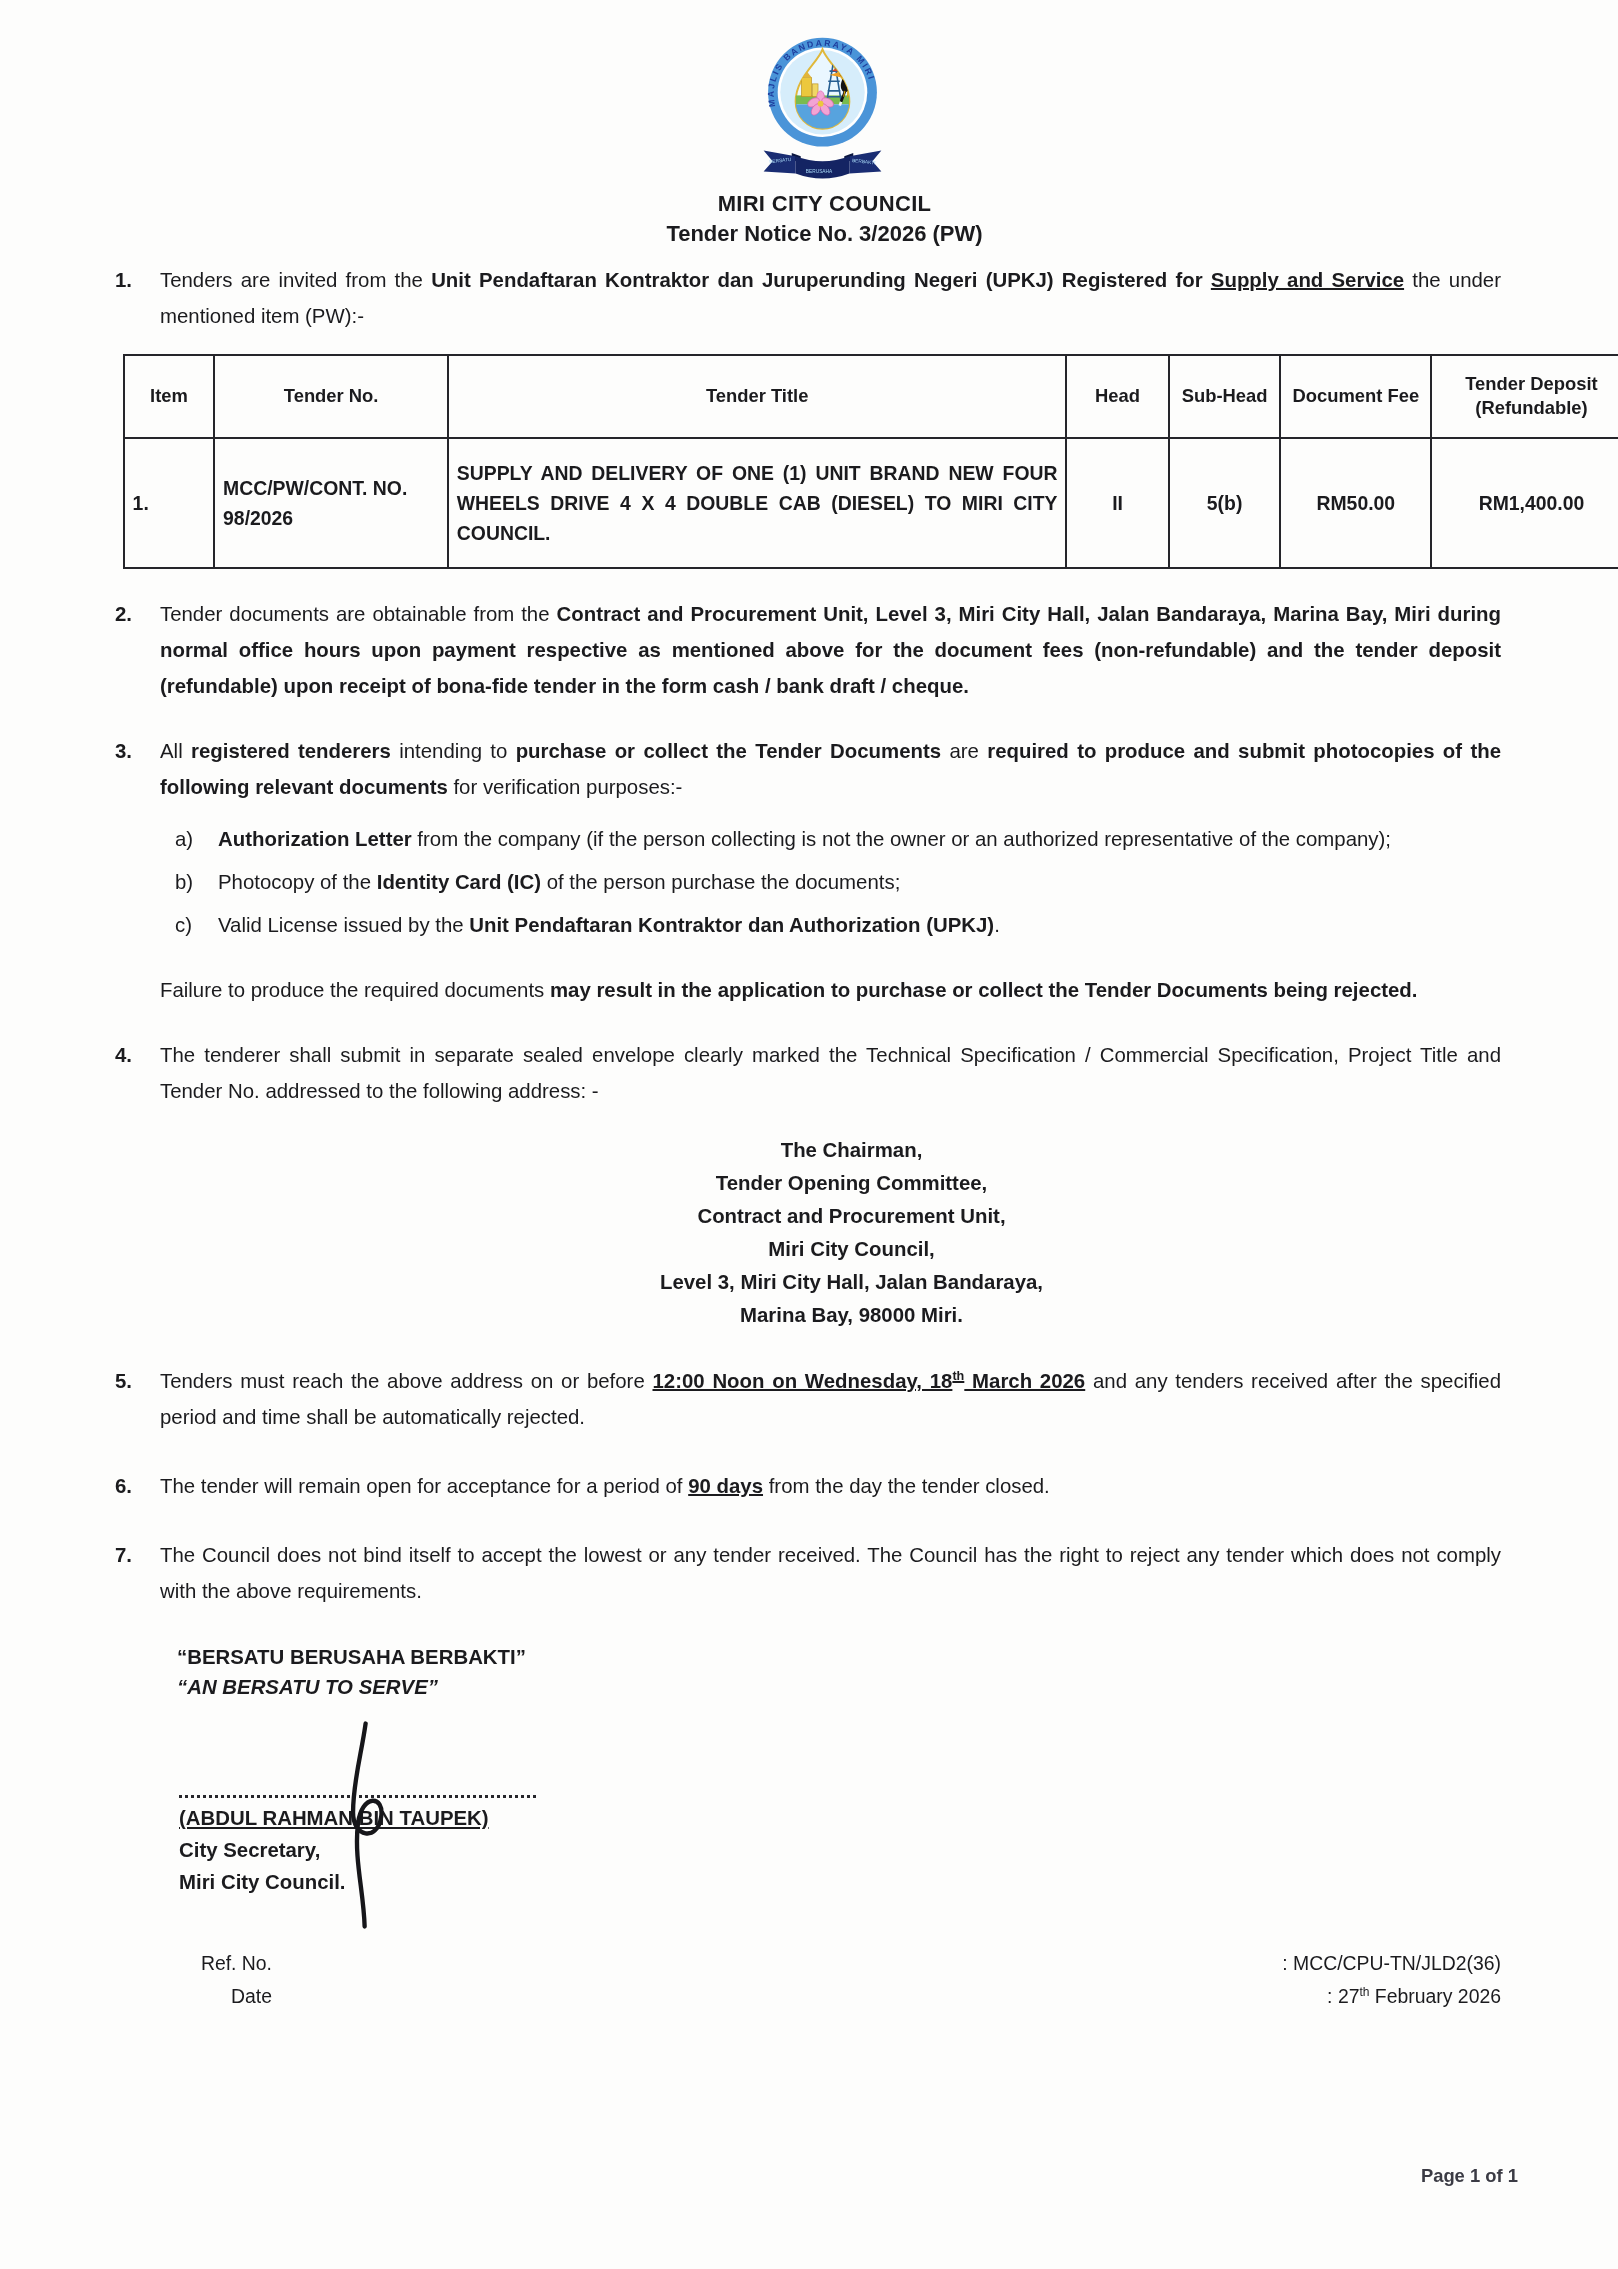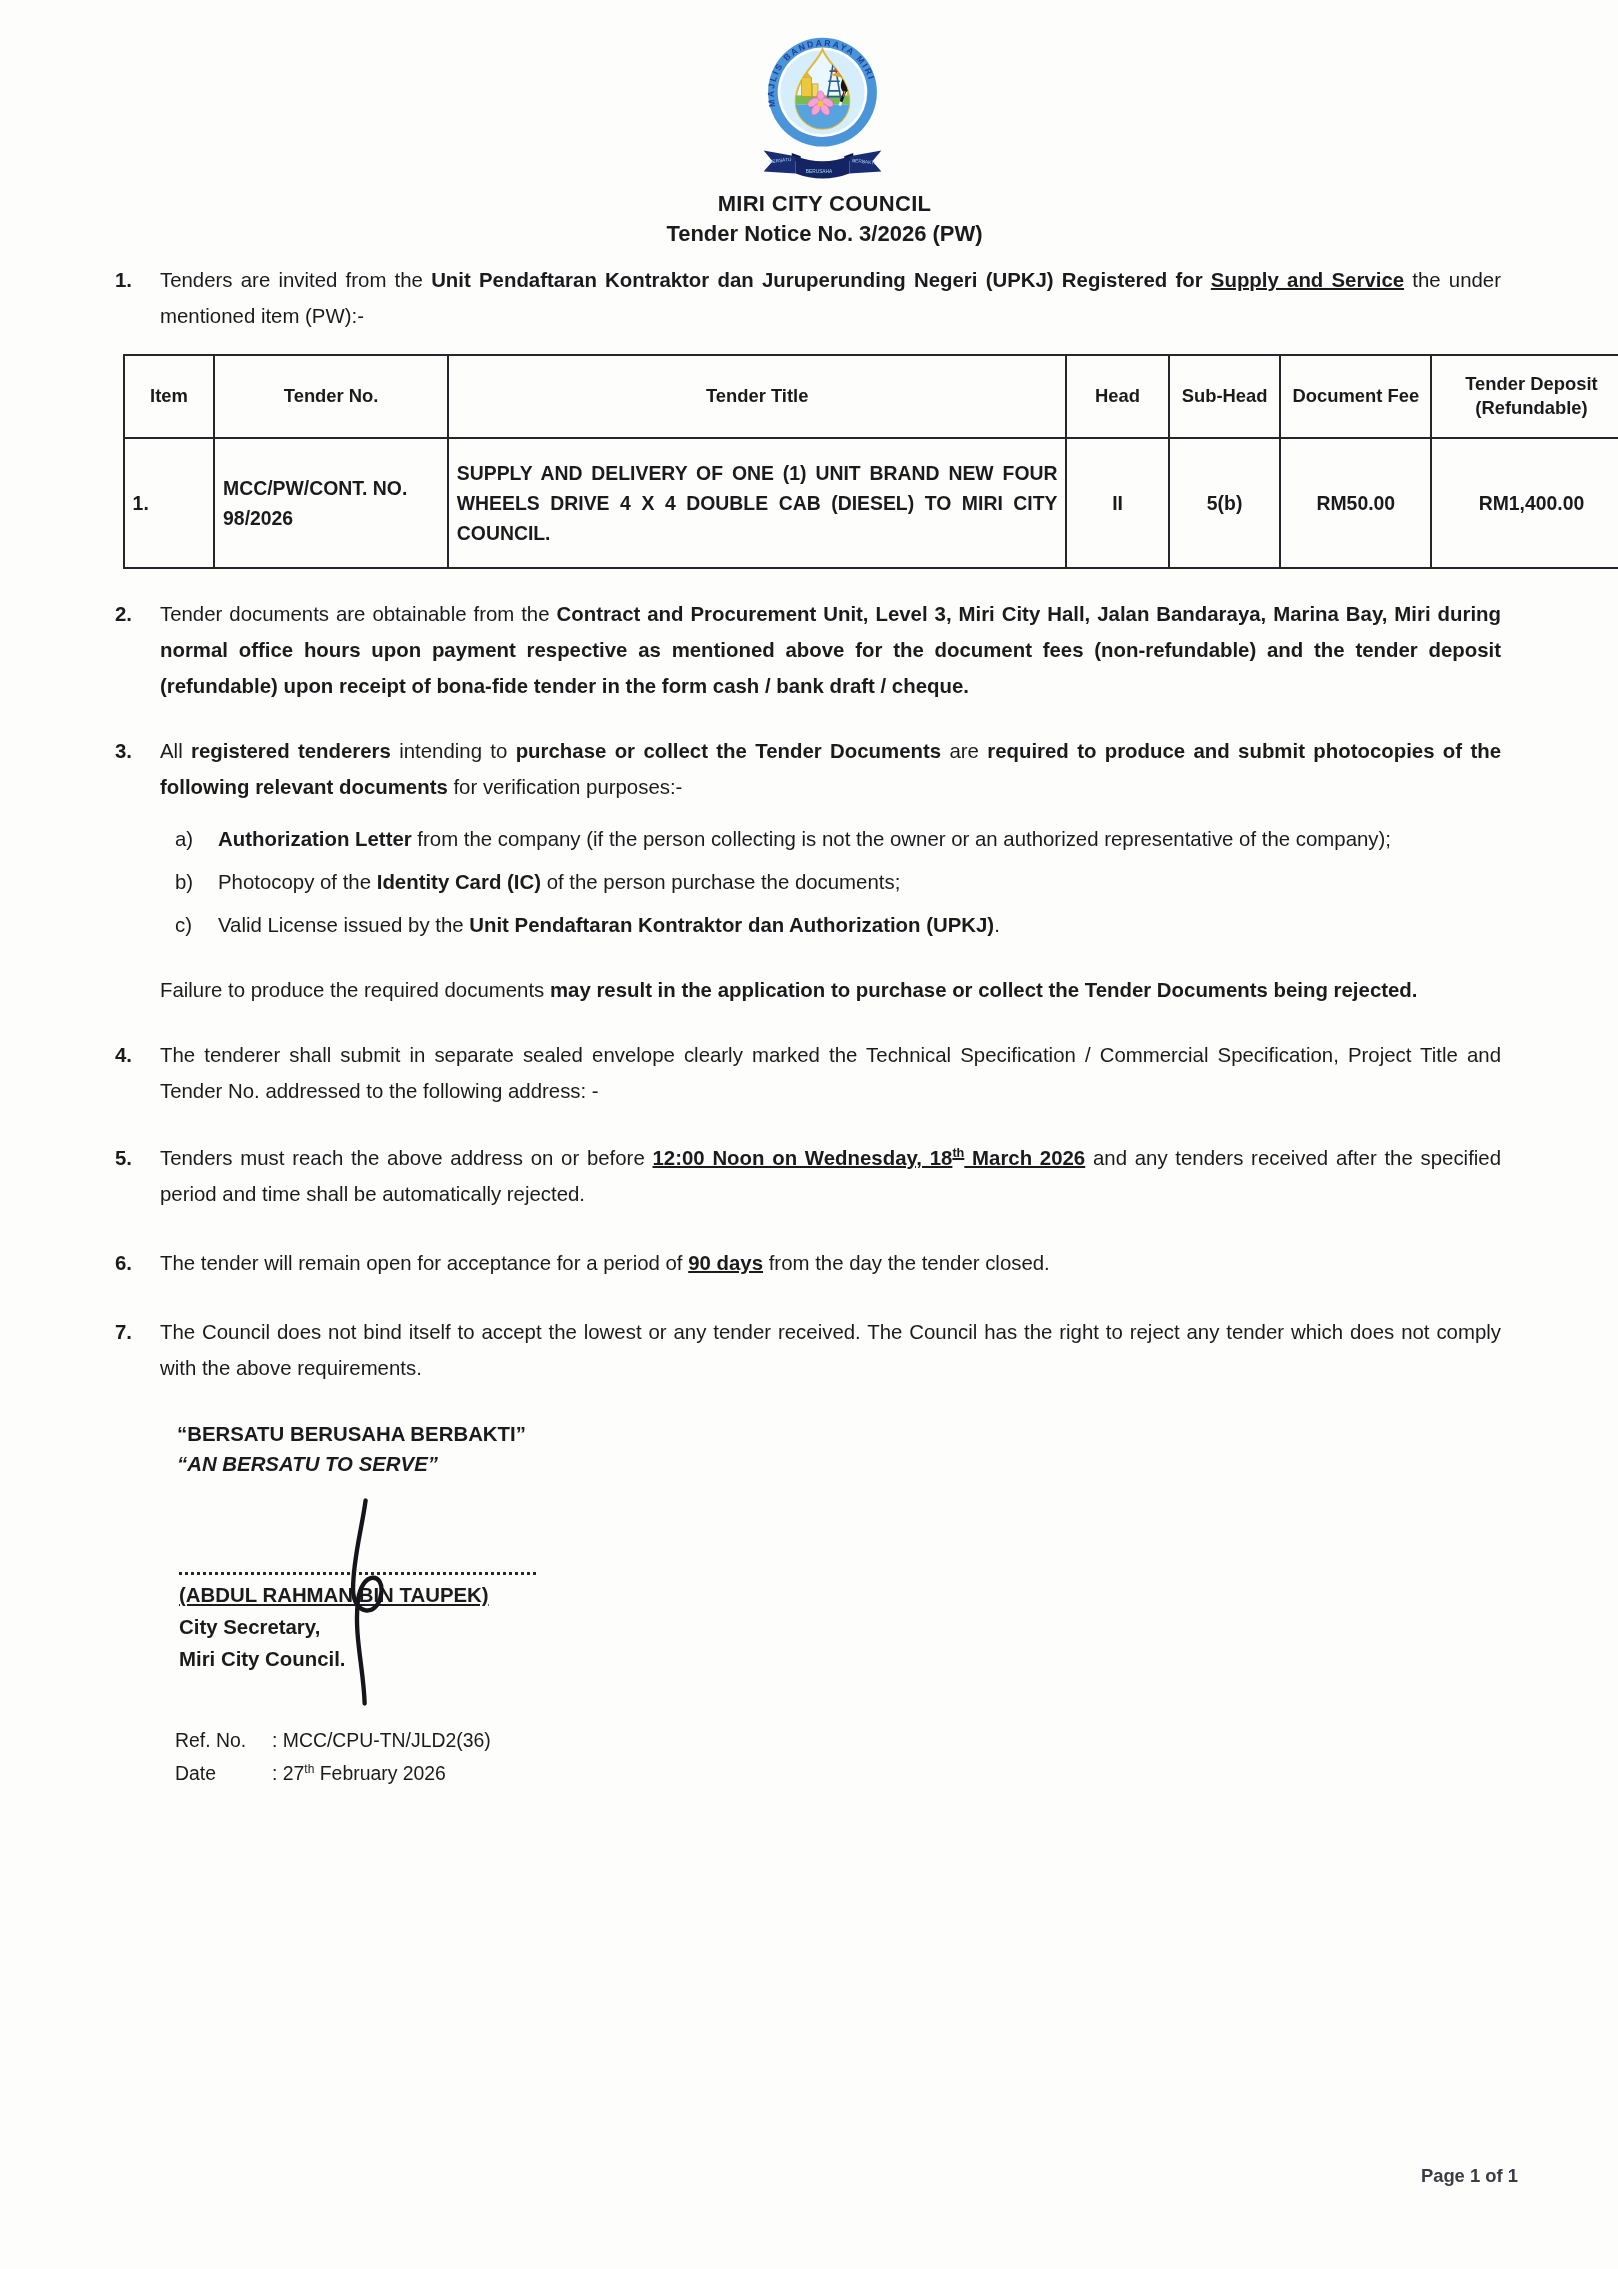--- a/index.html
+++ b/index.html
@@ -205,6 +205,14 @@
     <div class="body"><span>The tenderer shall submit in separate sealed envelope clearly marked the Technical Specification / Commercial Specification, Project Title and Tender No. addressed to the following address: -</span></div>
   </div>
 
+  <div class="address">
+    <div>The Chairman,</div>
+    <div>Tender Opening Committee,</div>
+    <div>Contract and Procurement Unit,</div>
+    <div>Miri City Council,</div>
+    <div>Level 3, Miri City Hall, Jalan Bandaraya,</div>
+    <div>Marina Bay, 98000 Miri.</div>
+  </div>
 
   <div class="clause" style="margin-top:31px;">
     <div class="num">5.</div>

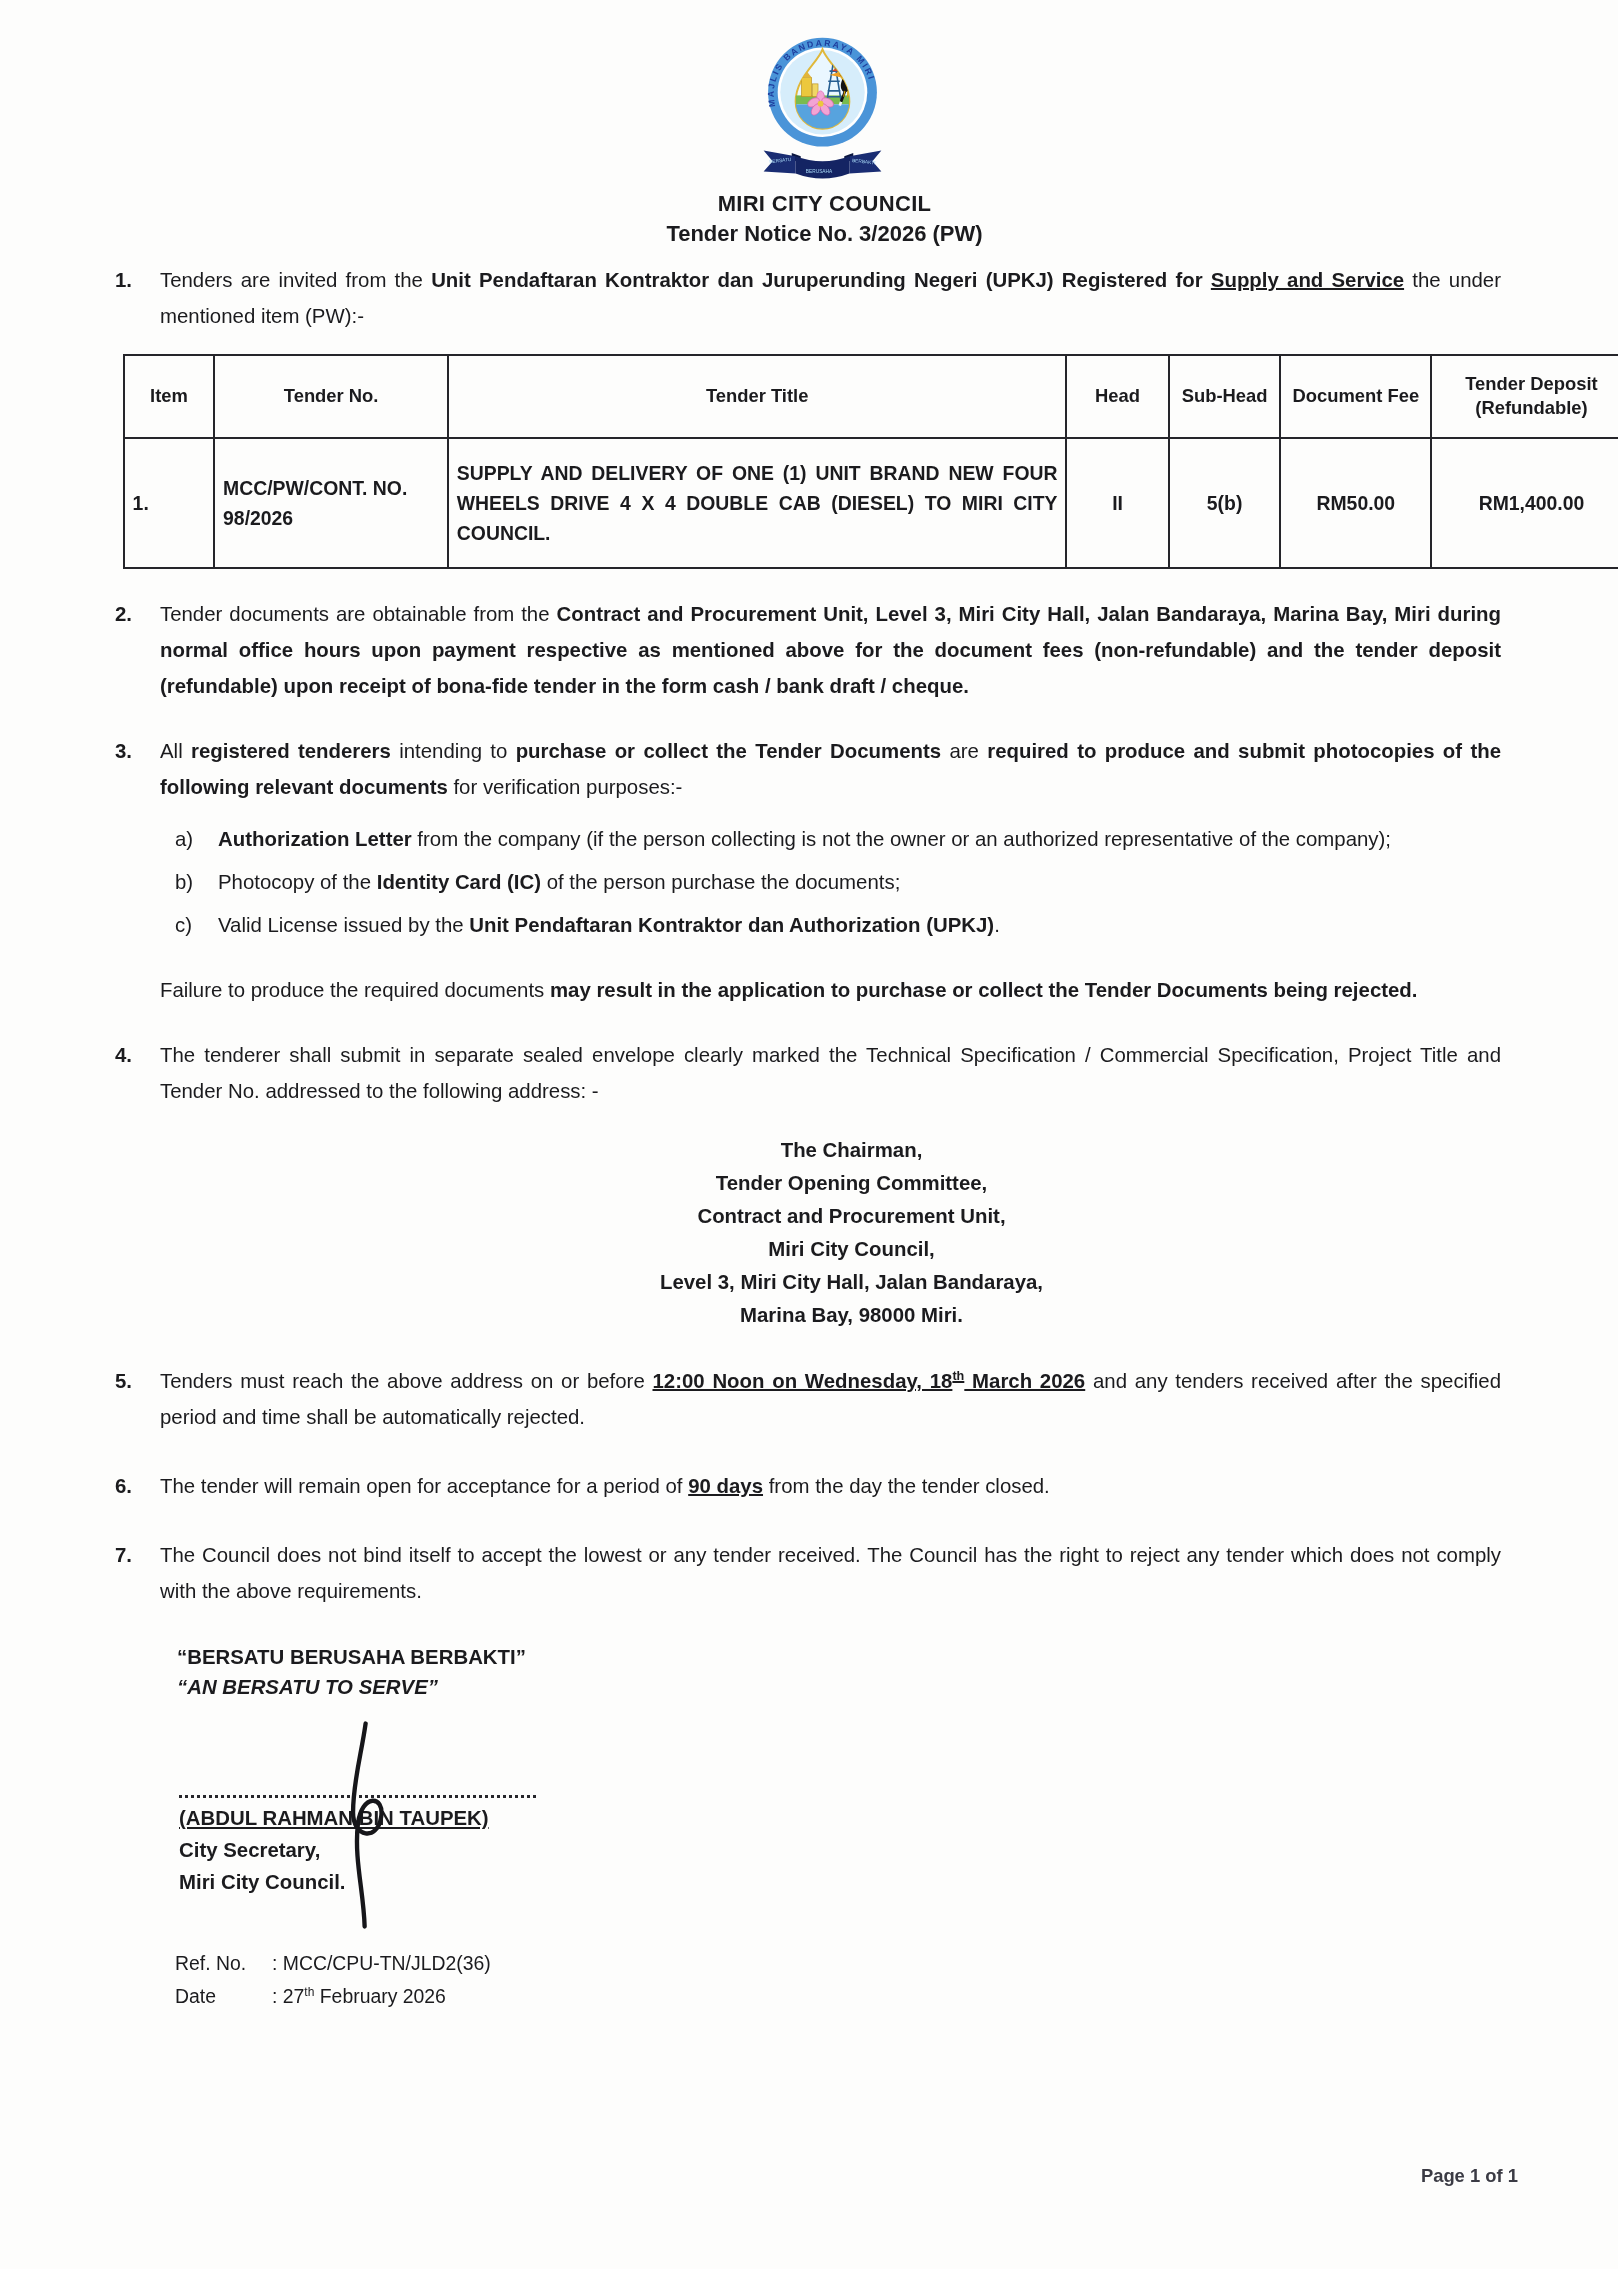--- a/index.html
+++ b/index.html
@@ -63,7 +63,7 @@
   .sig-stroke{position:absolute;left:146px;top:-74px;width:87px;height:210px;pointer-events:none;}
 
   .ref{margin:49px 0 0 60px;font-size:19.4px;line-height:33px;}
-  .ref-row{display:grid;grid-template-columns:97px 1fr;}
+  .ref-row{display:grid;grid-template-columns:97px 1fr;text-align:right;}
 
   .footer{position:absolute;right:101px;bottom:83px;font-weight:bold;font-size:18.4px;color:#3b3b44;}
 </style>

